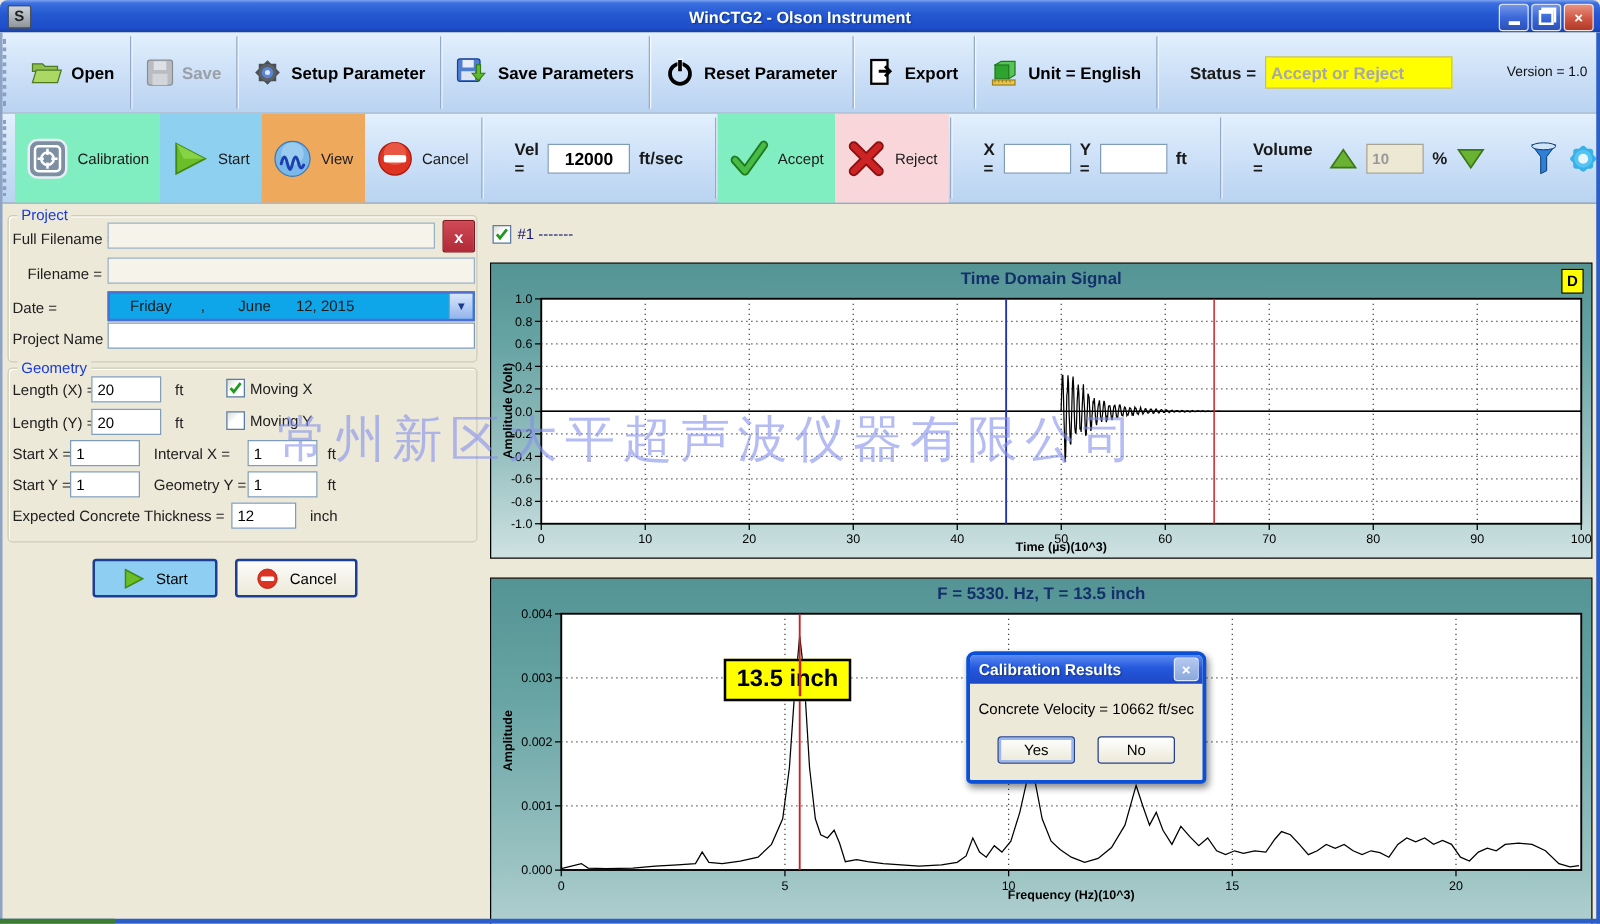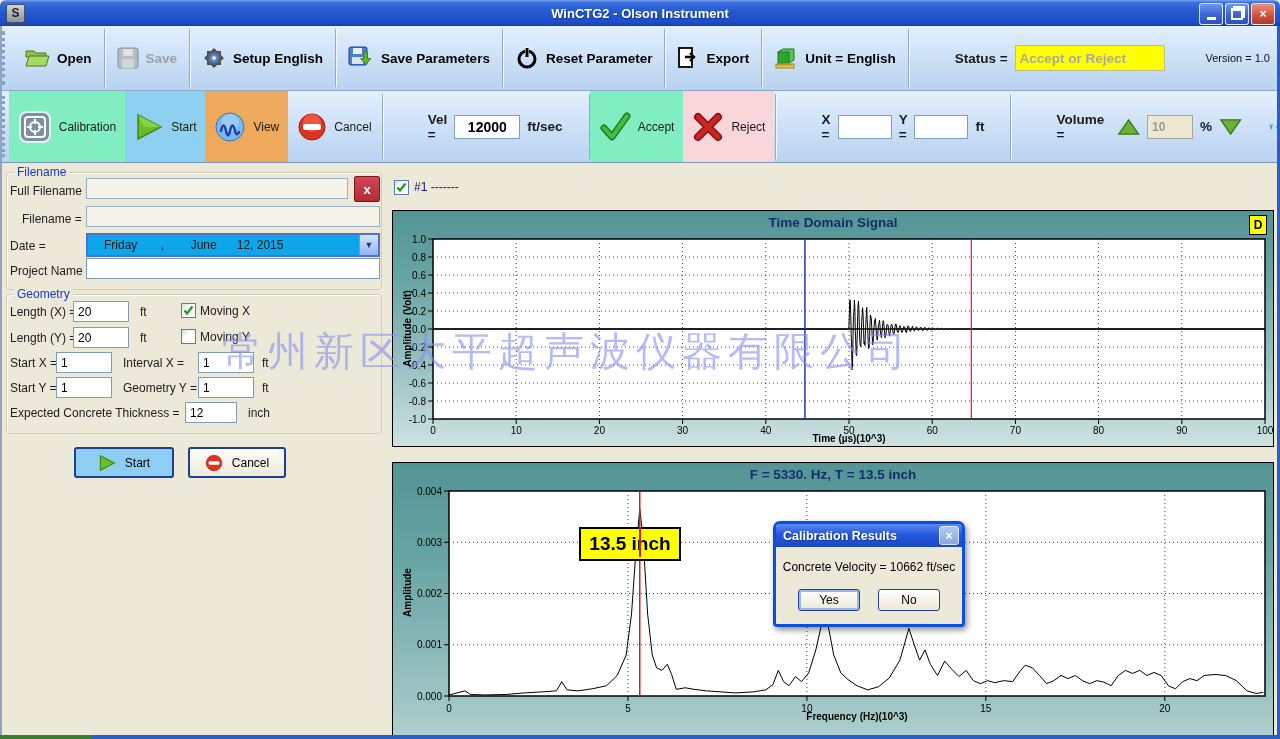--- a/index.html
+++ b/index.html
@@ -153,7 +153,7 @@
           <circle cx="12" cy="12" r="4.5" fill="#5b86d6"></circle>
           <circle cx="12" cy="12" r="2" fill="#dce8fa"></circle>
         </svg>
-      <span class="lbl">Setup English</span>
+      <span class="lbl">Setup Parameter</span>
     </div>
     <div class="sep"></div>
     <div class="tbtn">

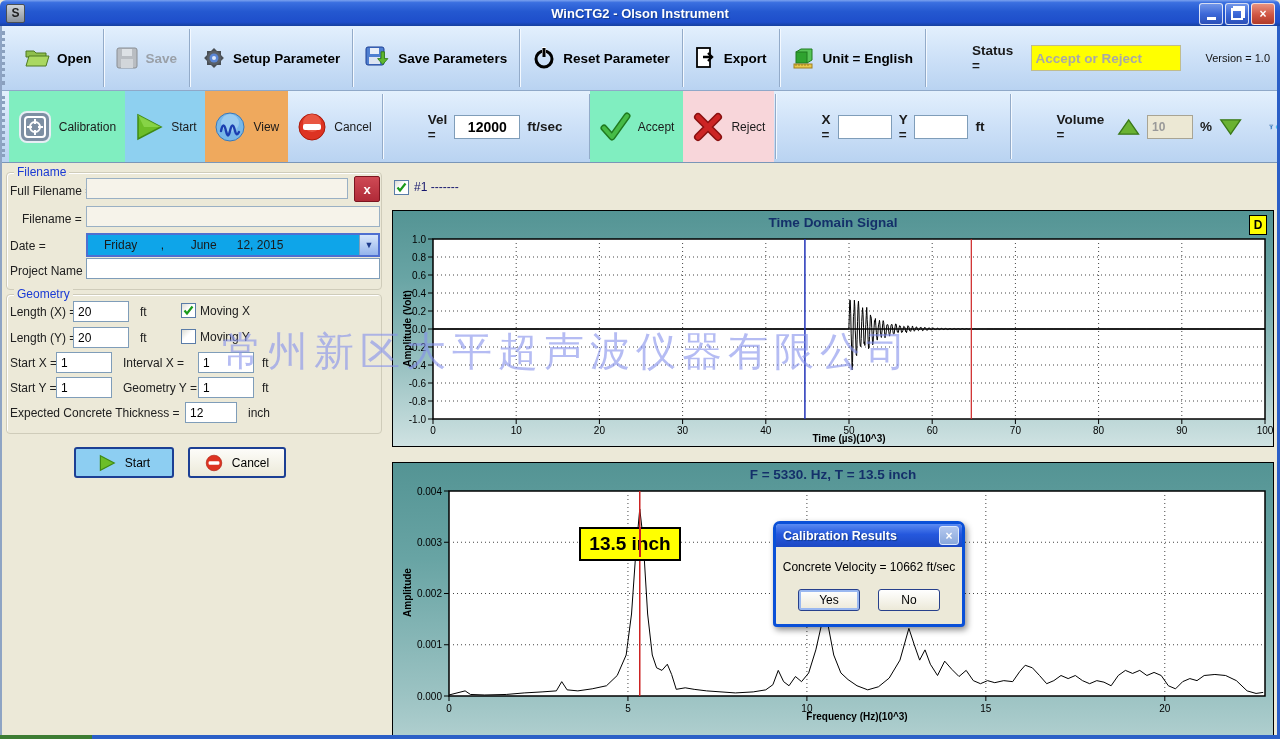--- a/index.html
+++ b/index.html
@@ -37,7 +37,7 @@
   .blue{background:#8ed0f0;}
   .orange{background:#efa95d;}
   .pink{background:#f8d6da;text-align:center;}
-  .fld{display:flex;align-items:center;gap:7px;padding:0 25px;height:100%;margin-left:20px;}
+  .fld{display:flex;align-items:center;gap:7px;padding:0 25px;height:100%;}
   .xp-input{border:1px solid #7f9db9;background:#fff;font:12px "Liberation Sans",sans-serif;
     padding:1px 4px;box-sizing:border-box;}
   .vel-input{width:66px;height:24px;font-weight:bold;font-size:14px;text-align:center;}

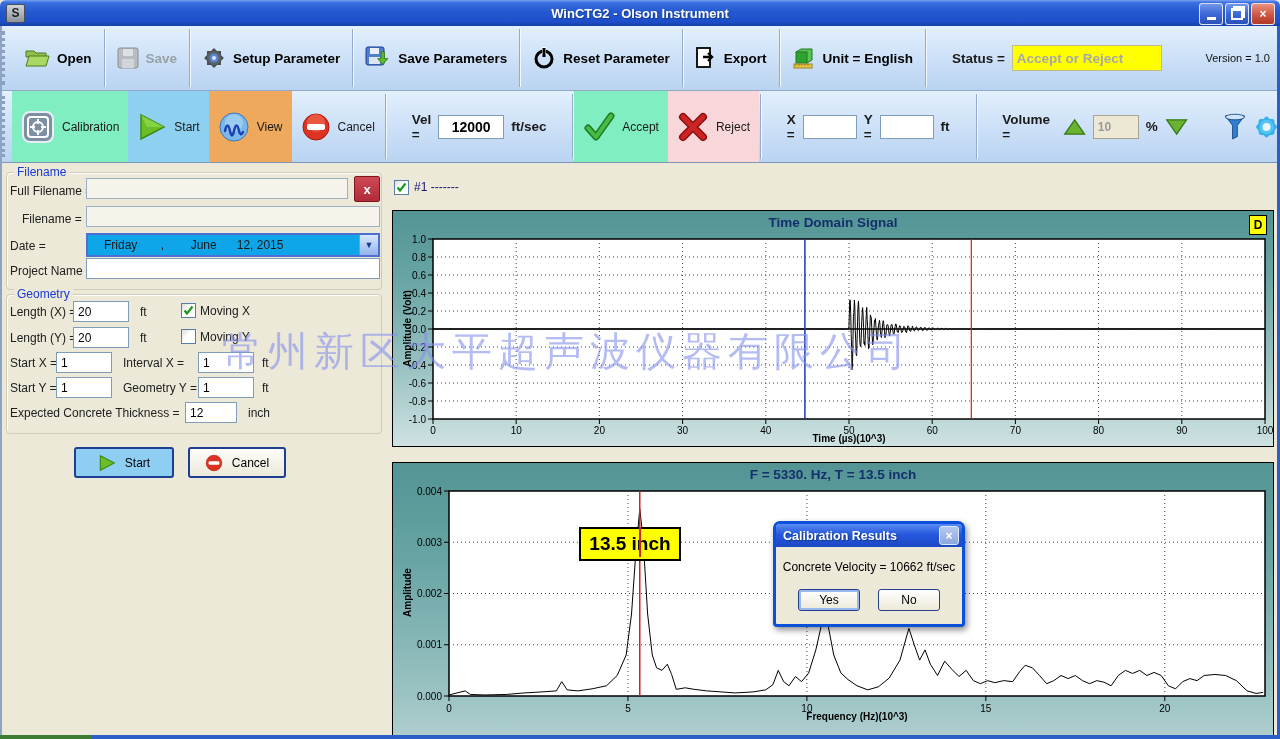--- a/index.html
+++ b/index.html
@@ -293,7 +293,7 @@
   <div class="leftpanel">
 
     <div class="groupbox" style="left:6px;top:9px;width:374px;height:116px;"></div>
-    <div class="grouplabel" style="left:14px;top:2px;">Filename</div>
+    <div class="grouplabel" style="left:14px;top:2px;">Project</div>
     <div class="flabel" style="left:10px;top:21px;">Full Filename =</div>
     <input class="xp-input beige-input" style="position: absolute; left: 86px; top: 15px; width: 262px; height: 21px; border-color: rgb(154, 176, 196);">
     <div class="redx" style="left:354px;top:13px;">x</div>

